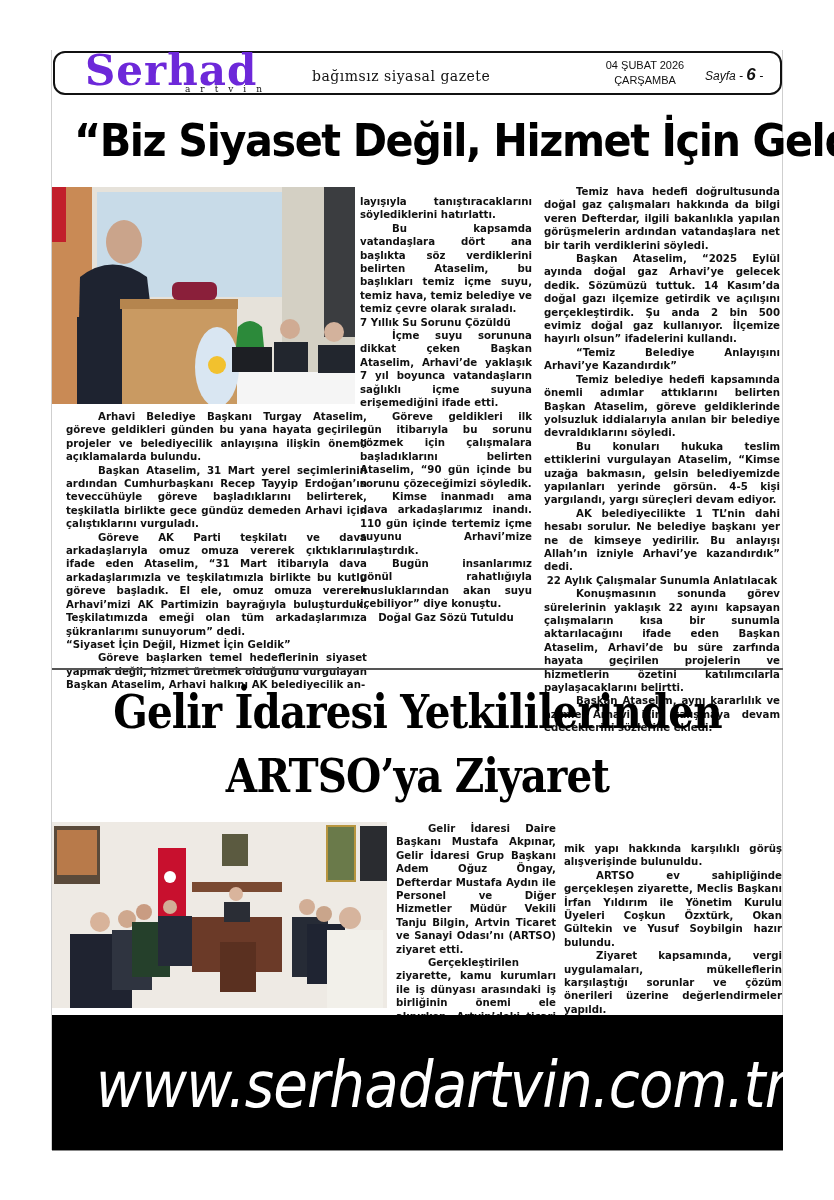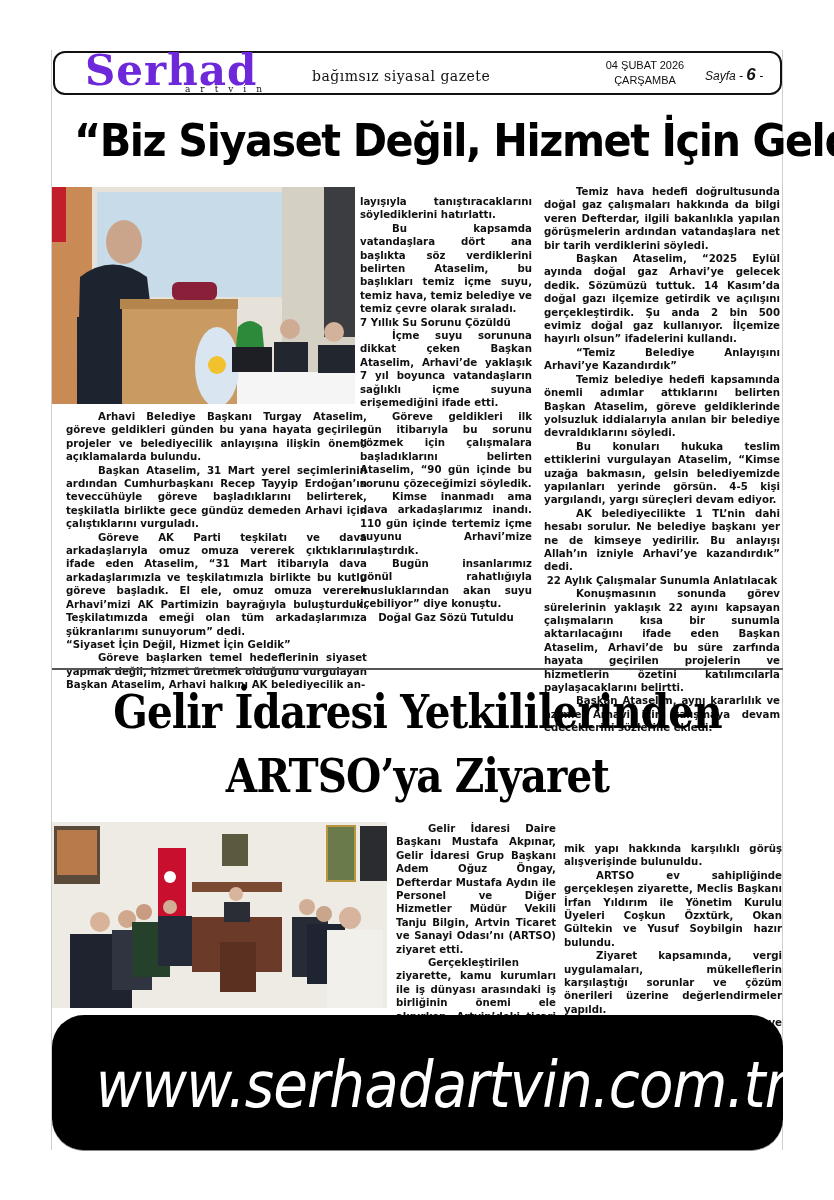--- a/index.html
+++ b/index.html
@@ -42,7 +42,7 @@
   .col4 { left: 396px; top: 822px; width: 160px; }
   .col5 { left: 564px; top: 842px; width: 218px; }
 
-  .banner { position: absolute; left: 52px; top: 1015px; width: 731px; height: 136px; background: #000; border-bottom: 1px solid #888; border-radius: 32px; }
+  .banner { position: absolute; left: 52px; top: 1015px; width: 731px; height: 136px; background: #000; border-bottom: 1px solid #888; }
   .banner-text { position: absolute; left: 0; top: 20px; width: 100%; text-align: center; font-family: "DejaVu Sans", sans-serif; font-style: italic; font-size: 64px; color: #fff; letter-spacing: -1px; transform: scaleX(0.88); transform-origin: center; white-space: nowrap; line-height: 100px; }
 </style>
 </head>

